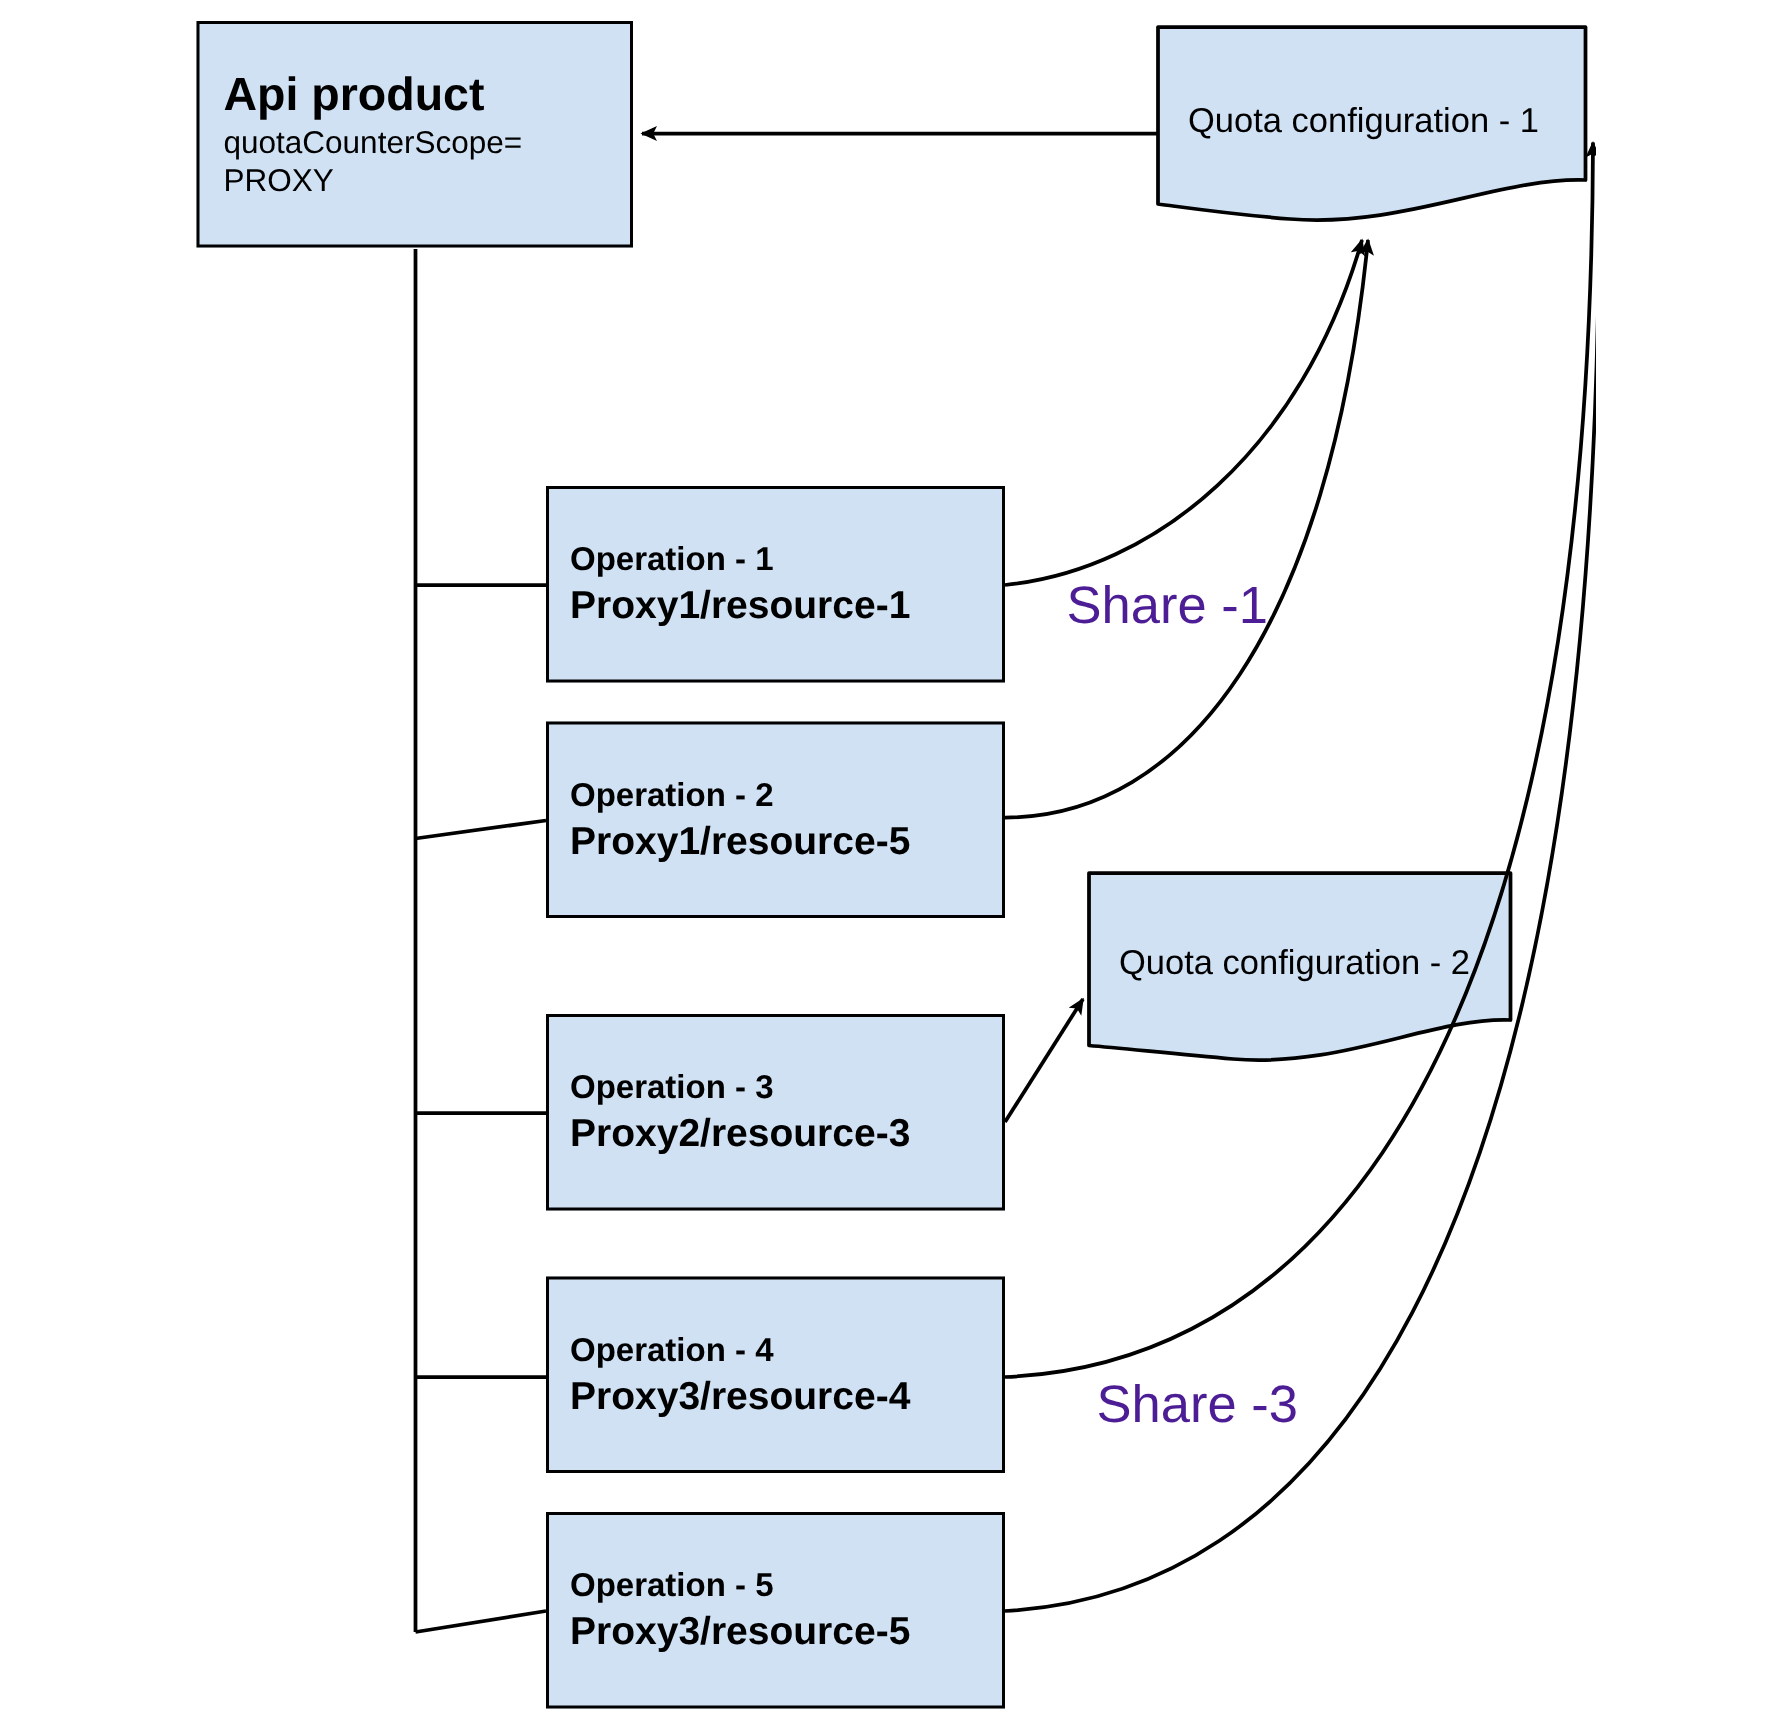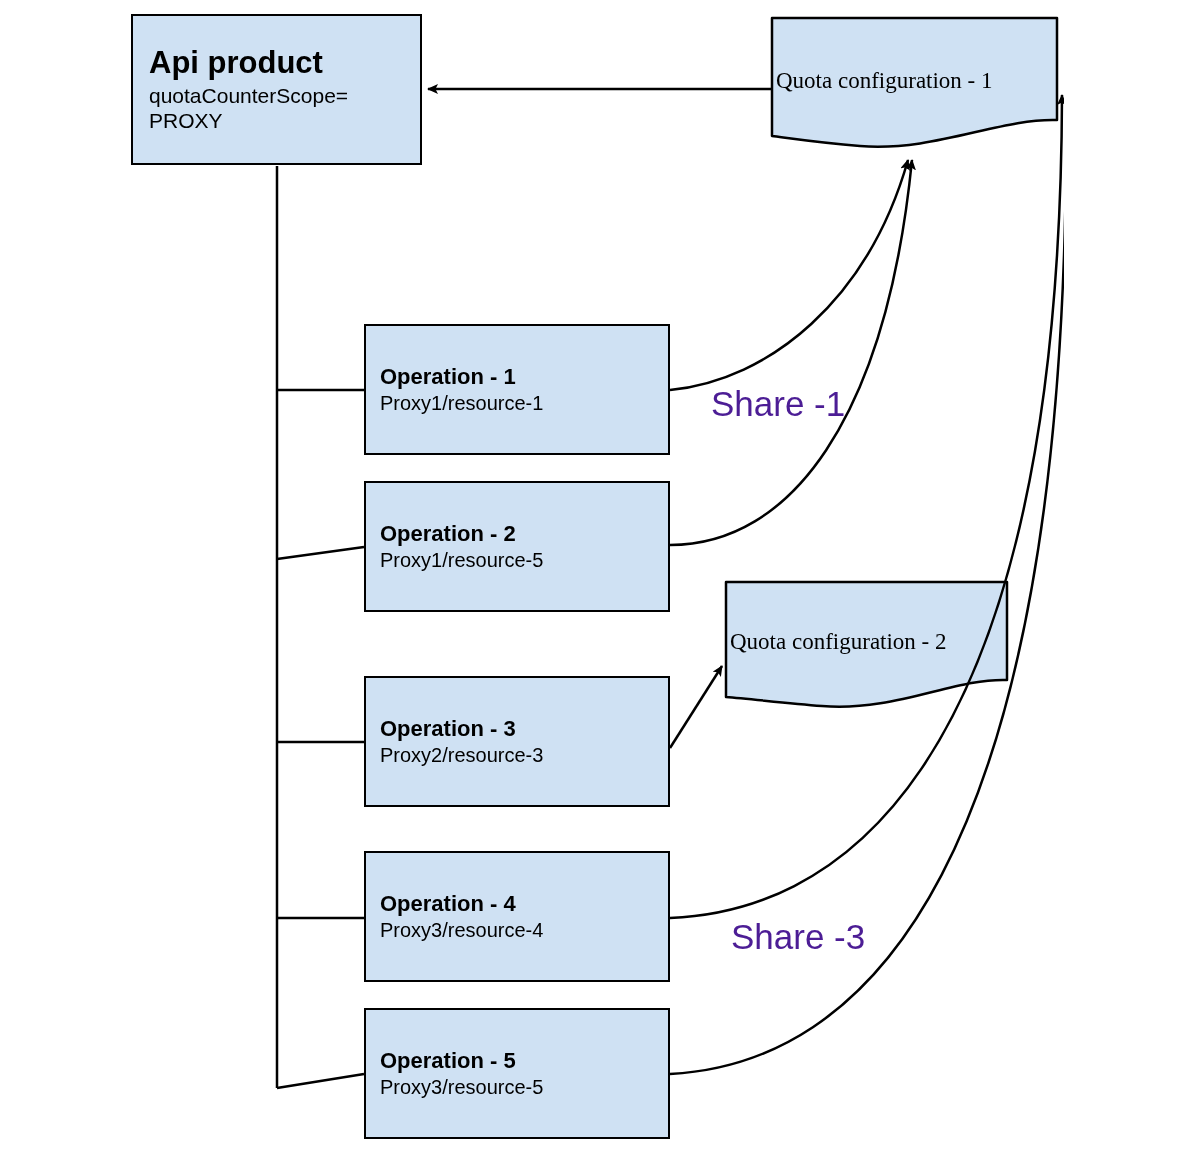--- a/index.html
+++ b/index.html
@@ -77,9 +77,8 @@
     display: flex;
     flex-direction: column;
     justify-content: center;
-    padding: 0 4px;
+    padding: 0 20px;
     box-sizing: border-box;
-    font-family: Liberation Serif, serif;
   }
   .doc-node .sub { font-size: 23px; line-height: 1.3; }
 

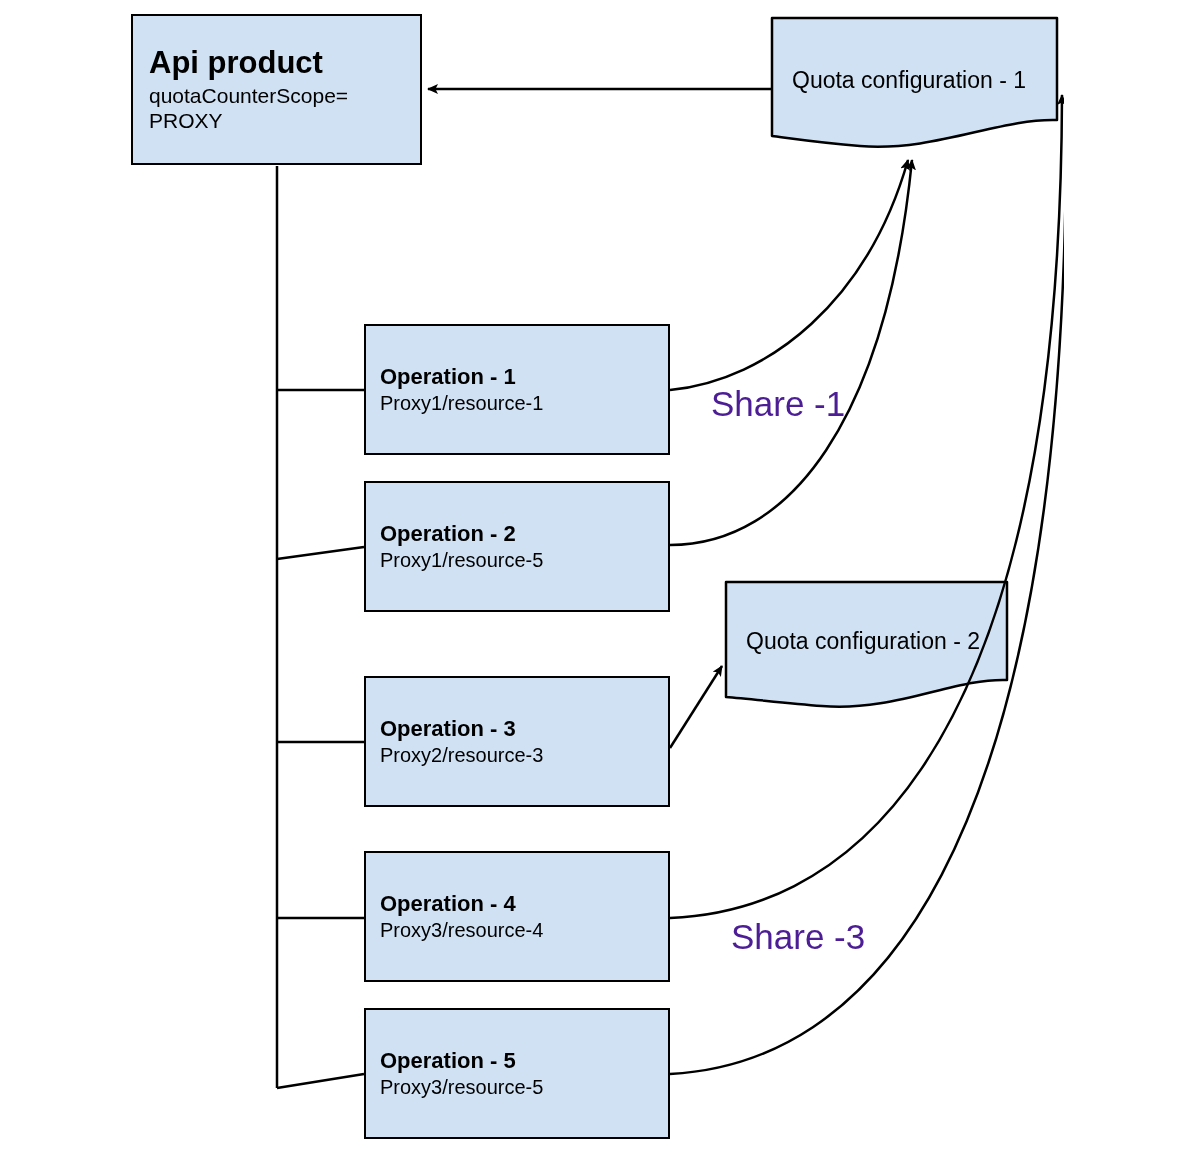--- a/index.html
+++ b/index.html
@@ -61,7 +61,7 @@
   
   .op-node { width: 306px; height: 131px; }
   .op-node .title { font-size: 22px; }
-  .op-node .sub   { font-size: 20px; margin-top: 2px; }
+  .op-node .sub   { font-size: 26px; margin-top: 2px; font-weight: bold; }
 
   #node-operation-1 { left: 364px; top: 324px; }
   #node-operation-2 { left: 364px; top: 481px; }

